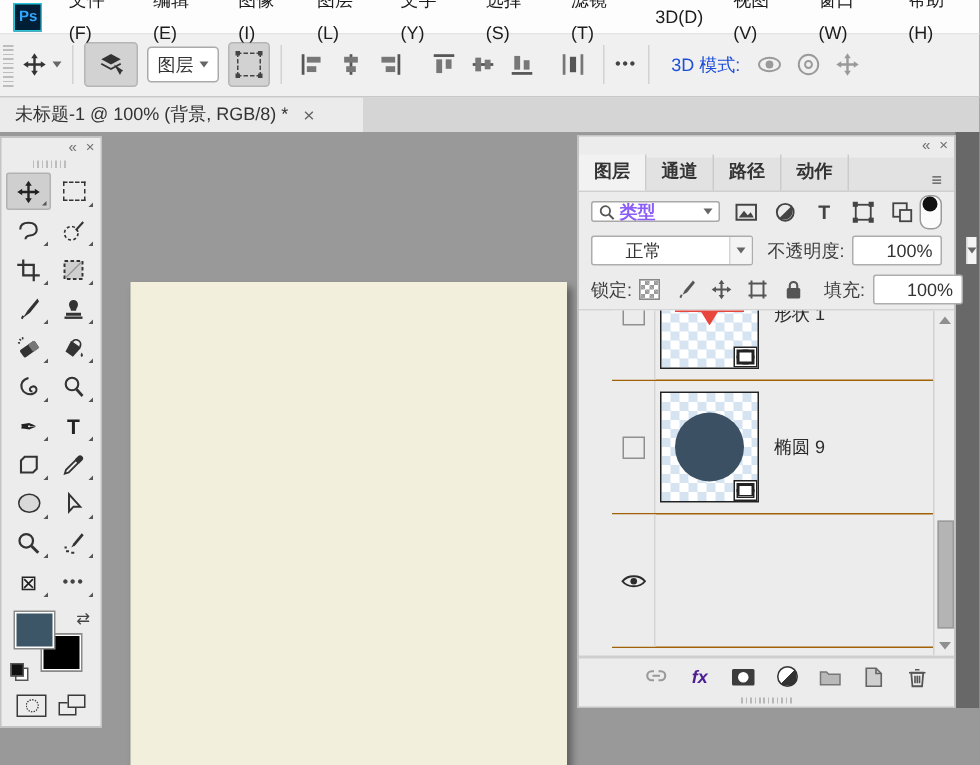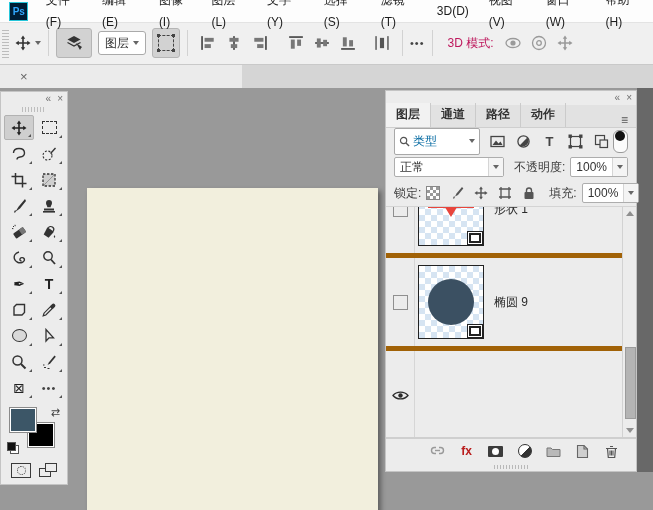--- a/index.html
+++ b/index.html
@@ -28,7 +28,7 @@
              height:22px;padding:0 6px;margin:0 6px;font-size:12px;color:#333;}
   .ob-icon{width:16px;height:16px;display:block;}
   .ob-align{margin:0 5px;}
-  .gray-label{font-size:12px;color:#be185d;margin:0 6px 0 8px;white-space:nowrap;}
+  .gray-label{font-size:12px;color:#1d4ed8;margin:0 6px 0 8px;white-space:nowrap;}
   .dash-box{width:14px;height:14px;border:1px dashed #444;position:relative;}
   .dash-box i{position:absolute;width:3px;height:3px;background:#444;}
   .more-dots{font-size:11px;letter-spacing:1px;color:#444;}

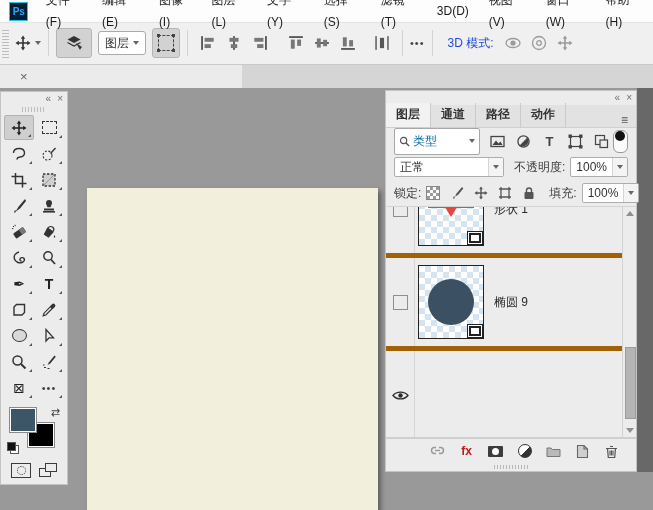--- a/index.html
+++ b/index.html
@@ -266,6 +266,7 @@
 
   <div id="tabbar">
     <div id="doctab">
+      <span>未标题-1 @ 100% (背景, RGB/8) *</span>
       <span class="close">×</span>
     </div>
   </div>

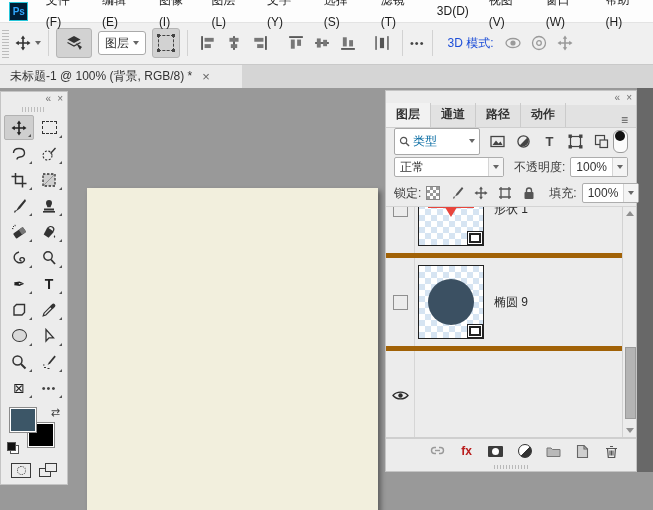--- a/index.html
+++ b/index.html
@@ -88,7 +88,7 @@
   #lp-menu{margin-left:auto;margin-right:8px;color:#555;font-size:12px;}
   .lp-row{display:flex;align-items:center;height:26px;padding:0 8px;}
   .search-box{display:flex;align-items:center;background:#fff;border:1px solid #a8a8a8;border-radius:2px;
-              height:27px;width:86px;padding:0 4px;box-sizing:border-box;font-size:12px;color:#0369a1;}
+              height:14px;width:86px;padding:0 4px;box-sizing:border-box;font-size:12px;color:#8b5cf6;font-weight:bold;}
   .search-box .lbl{margin-left:3px;flex:1;}
   .f-ico{margin-left:9px;display:flex;align-items:center;justify-content:center;width:17px;height:17px;color:#444;}
   .f-ico svg{width:15px;height:15px;display:block;}

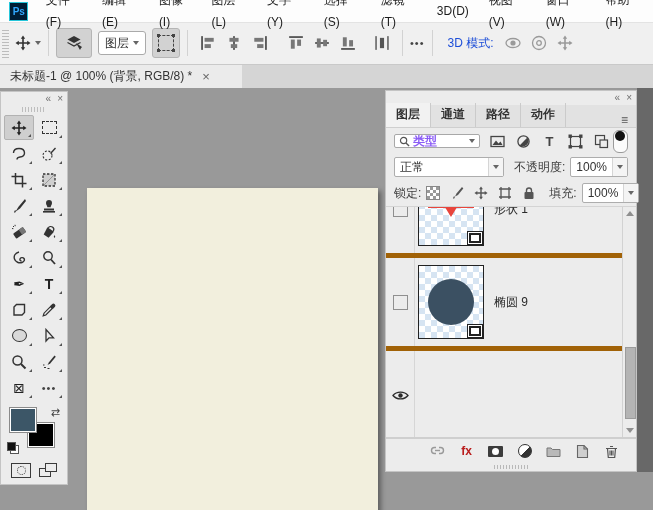--- a/index.html
+++ b/index.html
@@ -98,7 +98,7 @@
   .toggle-pill i{position:absolute;left:0.5px;top:0;width:10px;height:10px;background:#111;border-radius:50%;}
   .valbox{display:flex;align-items:center;background:#fff;border:1px solid #adadad;border-radius:2px;height:20px;
           font-size:12px;color:#333;box-sizing:border-box;}
-  .valbox .v{padding:0 5px;flex:1;}
+  .valbox .v{padding:0 22px;flex:1;}
   .valbox .chev{width:14px;align-self:stretch;border-left:1px solid #d5d5d5;display:flex;align-items:center;justify-content:center;background:#f4f4f4;}
   .lp-label{font-size:12px;color:#3d3d3d;white-space:nowrap;}
   .lock-ico{margin:0 5px;color:#555;display:flex;align-items:center;}

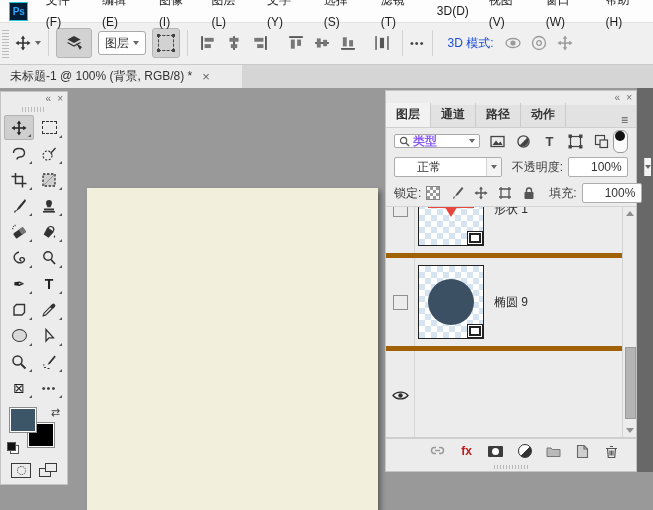--- a/index.html
+++ b/index.html
@@ -111,7 +111,7 @@
   
   #layerlist{position:relative;height:230px;border-top:1px solid #d4d4d4;border-bottom:1px solid #cfcfcf;
              overflow:hidden;background:#ececec;}
-  .layer-row{display:flex;height:88px;border-bottom:5px solid #a16207;position:relative;}
+  .layer-row{display:flex;height:88px;border-bottom:1px solid #a16207;position:relative;margin-left:22px;}
   .layer-row.clipped{margin-top:-42px;}
   .eye-col{width:28px;border-right:1px solid #d6d6d6;display:flex;align-items:center;justify-content:center;background:#ececec;flex:none;}
   .row-body{flex:1;display:flex;align-items:center;position:relative;margin-right:14px;}

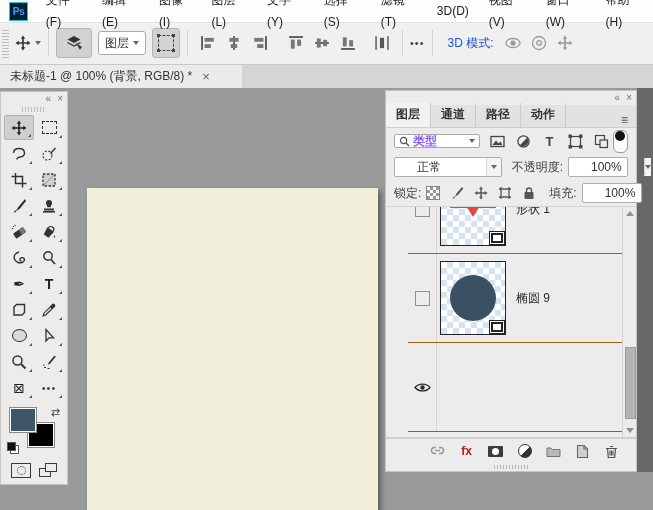--- a/index.html
+++ b/index.html
@@ -152,7 +152,7 @@
              border-top:1px solid #cfcfcf;padding-right:16px;}
   .bb{display:flex;align-items:center;justify-content:center;width:17px;height:17px;color:#777;}
   .bb svg{width:15px;height:15px;display:block;}
-  .fx-label{font-size:12px;color:#b91c1c;font-weight:bold;}
+  .fx-label{font-size:12px;font-style:italic;color:#4c1d95;font-weight:bold;}
   .mask-ico{width:15px;height:11px;background:#3c3c3c;border-radius:1px;display:flex;align-items:center;justify-content:center;}
   .mask-ico i{width:7px;height:7px;background:#fff;border-radius:50%;}
   .half-circle{width:12px;height:12px;border-radius:50%;border:1px solid #333;

